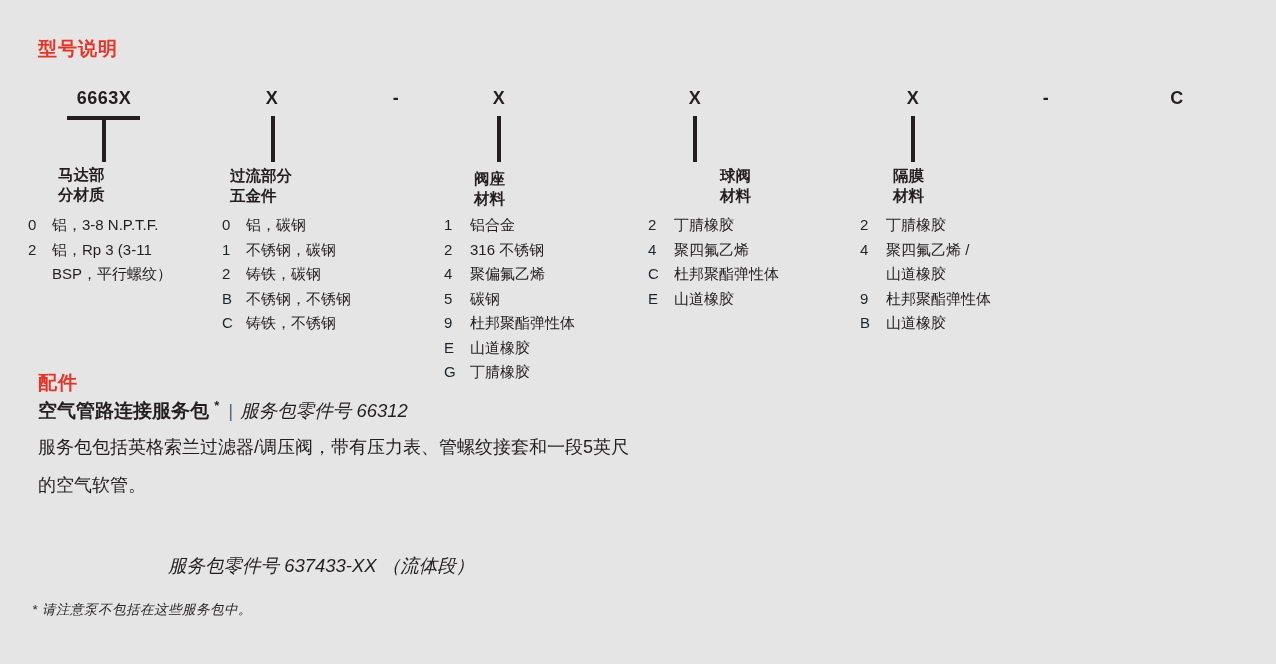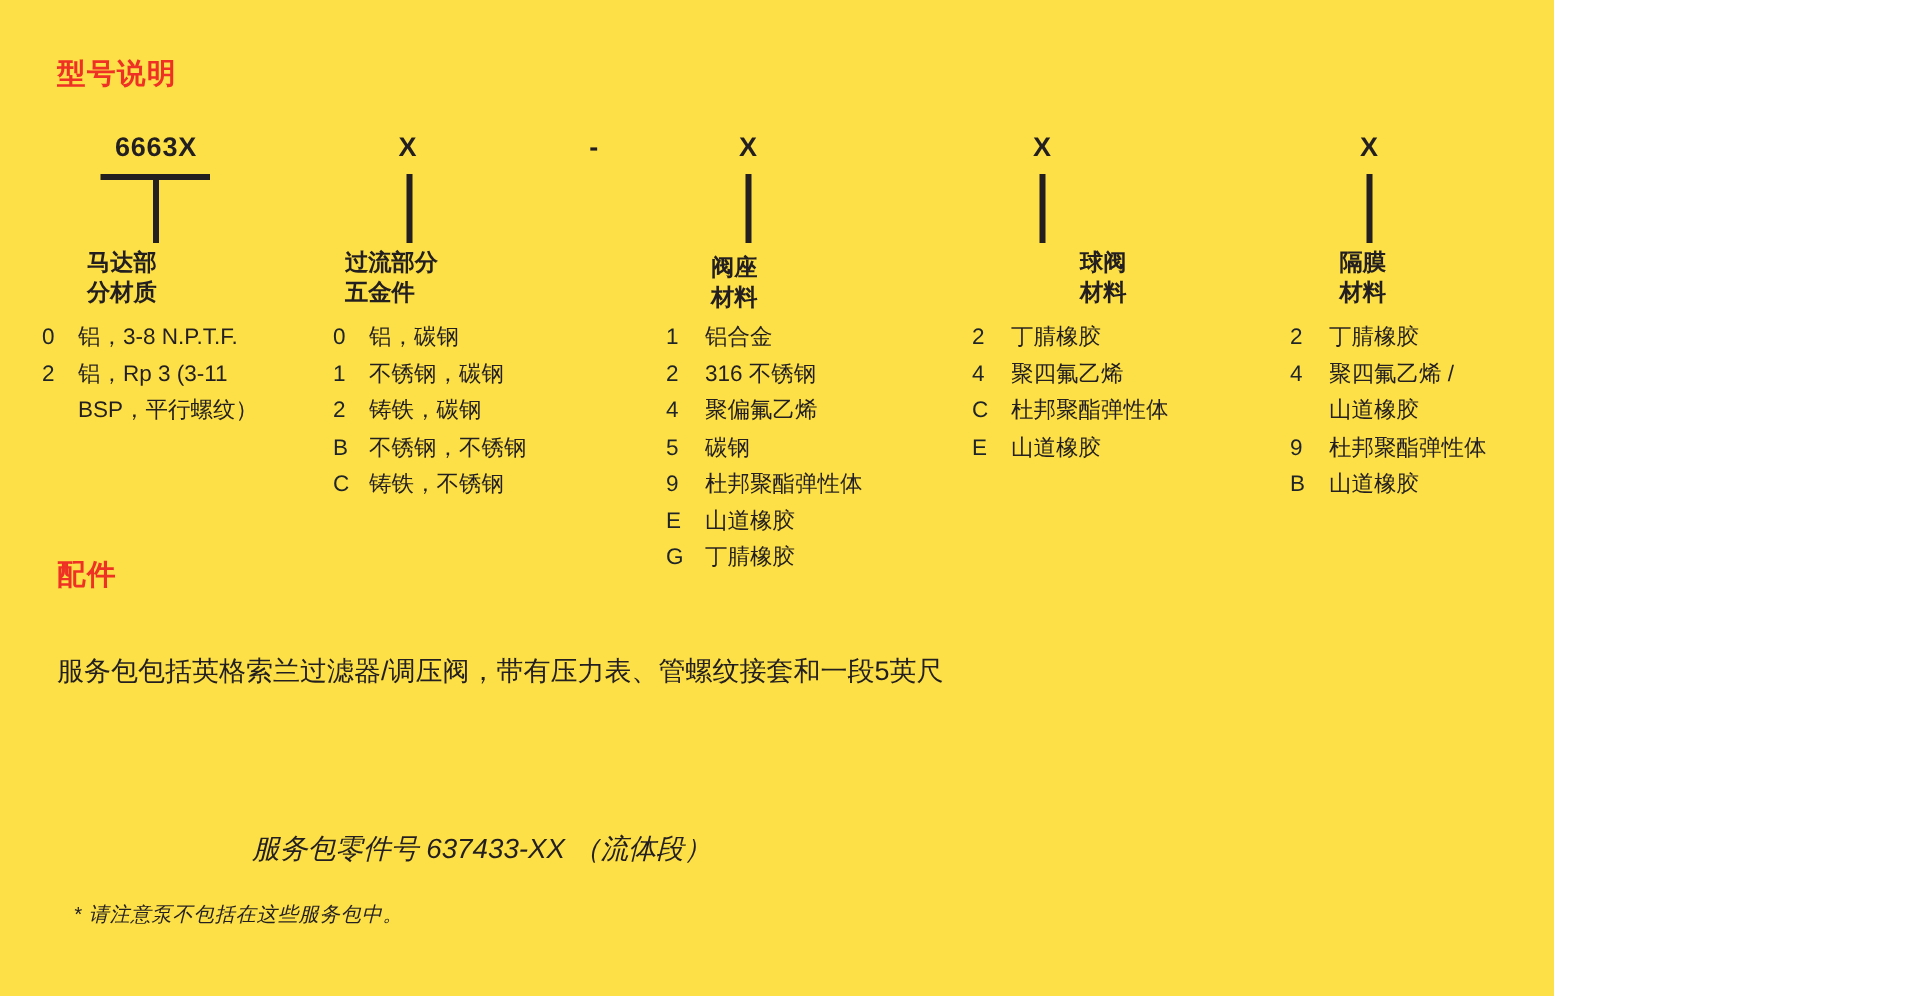--- a/index.html
+++ b/index.html
@@ -11,9 +11,9 @@
   }
   .canvas {
     position: relative;
-    width: 1036px;
+    width: 1276px;
     height: 664px;
-    background: #fde047;
+    background: #e5e5e5;
     overflow: hidden;
     padding-left: 48px;
   }

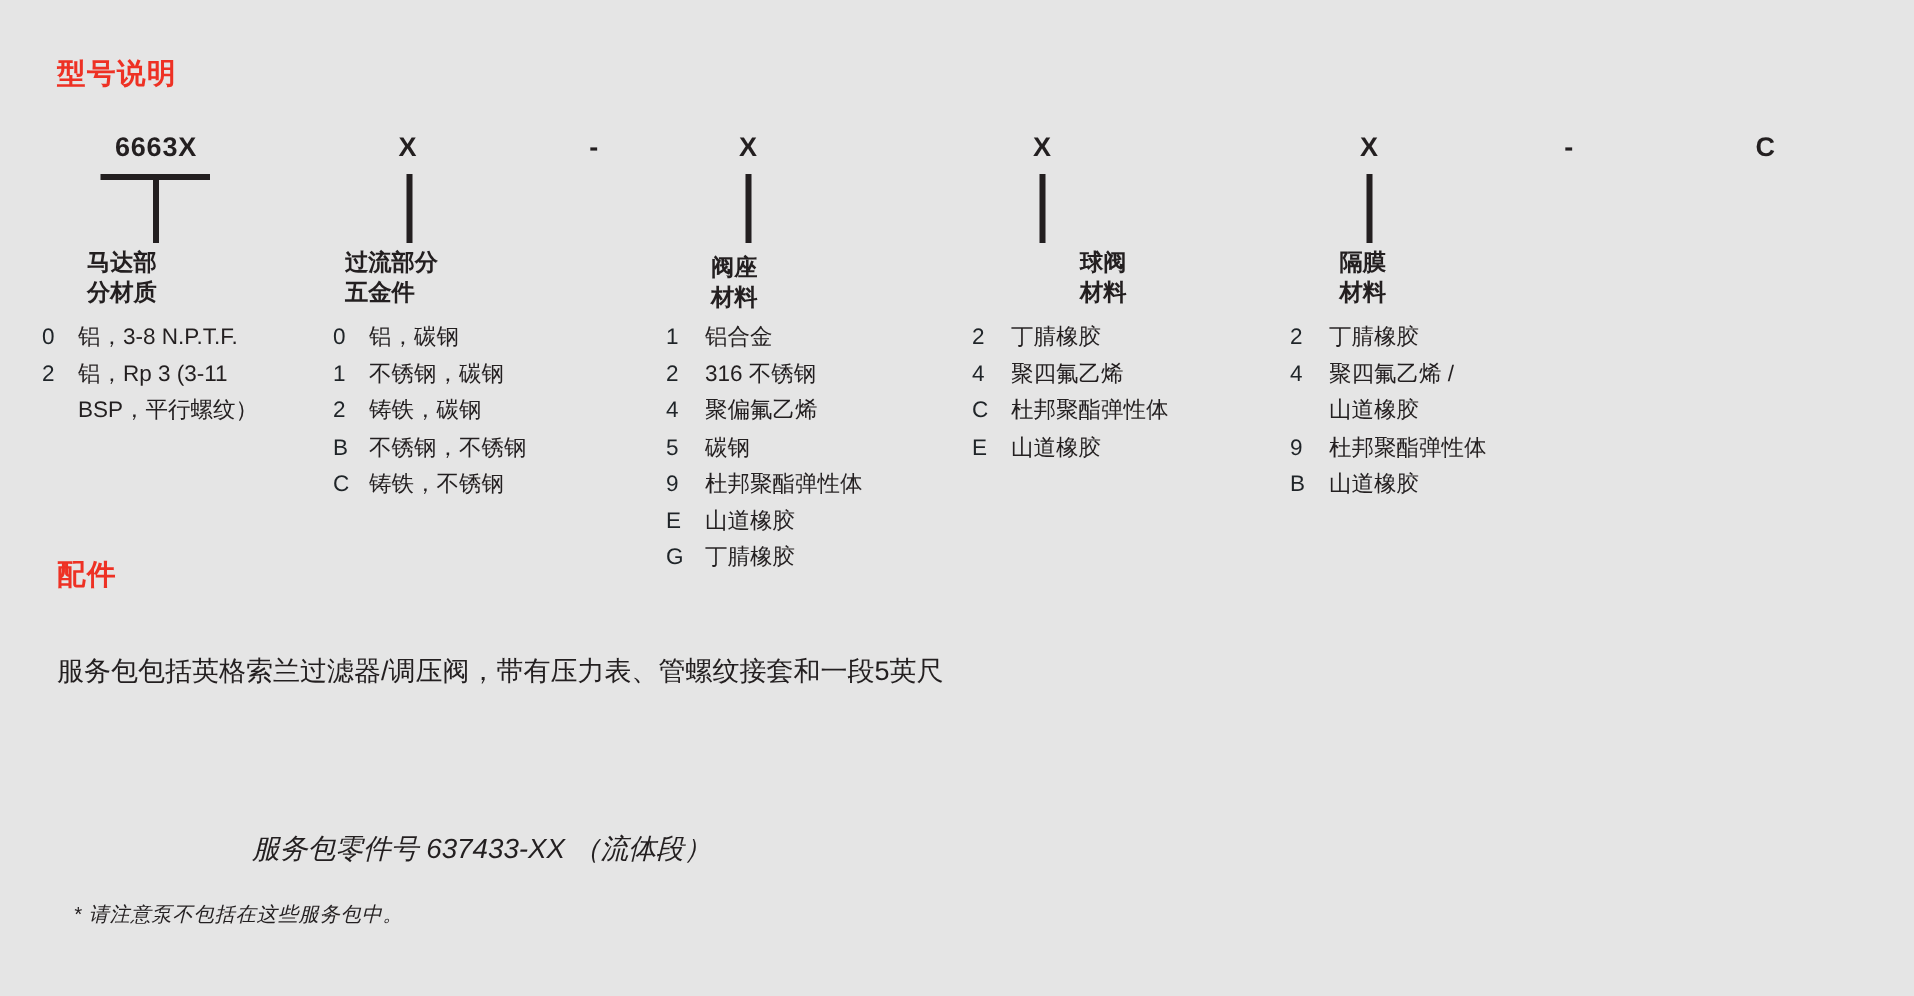--- a/index.html
+++ b/index.html
@@ -251,6 +251,10 @@
 
   <div class="abs section-title" style="left:38px; top:370px;">配件</div>
 
+  <div class="kit-line" style="left:38px; top:398px;">
+    <span class="kit-name">空气管路连接服务包</span>
+    <span class="kit-asterisk">*</span><span class="kit-divider">|</span><span class="kit-part">服务包零件号 66312</span>
+  </div>
 
   <div class="desc-block" style="left:38px; top:428px;">
     <span>服务包包括英格索兰过滤器/调压阀，带有压力表、管螺纹接套和一段5英尺</span>

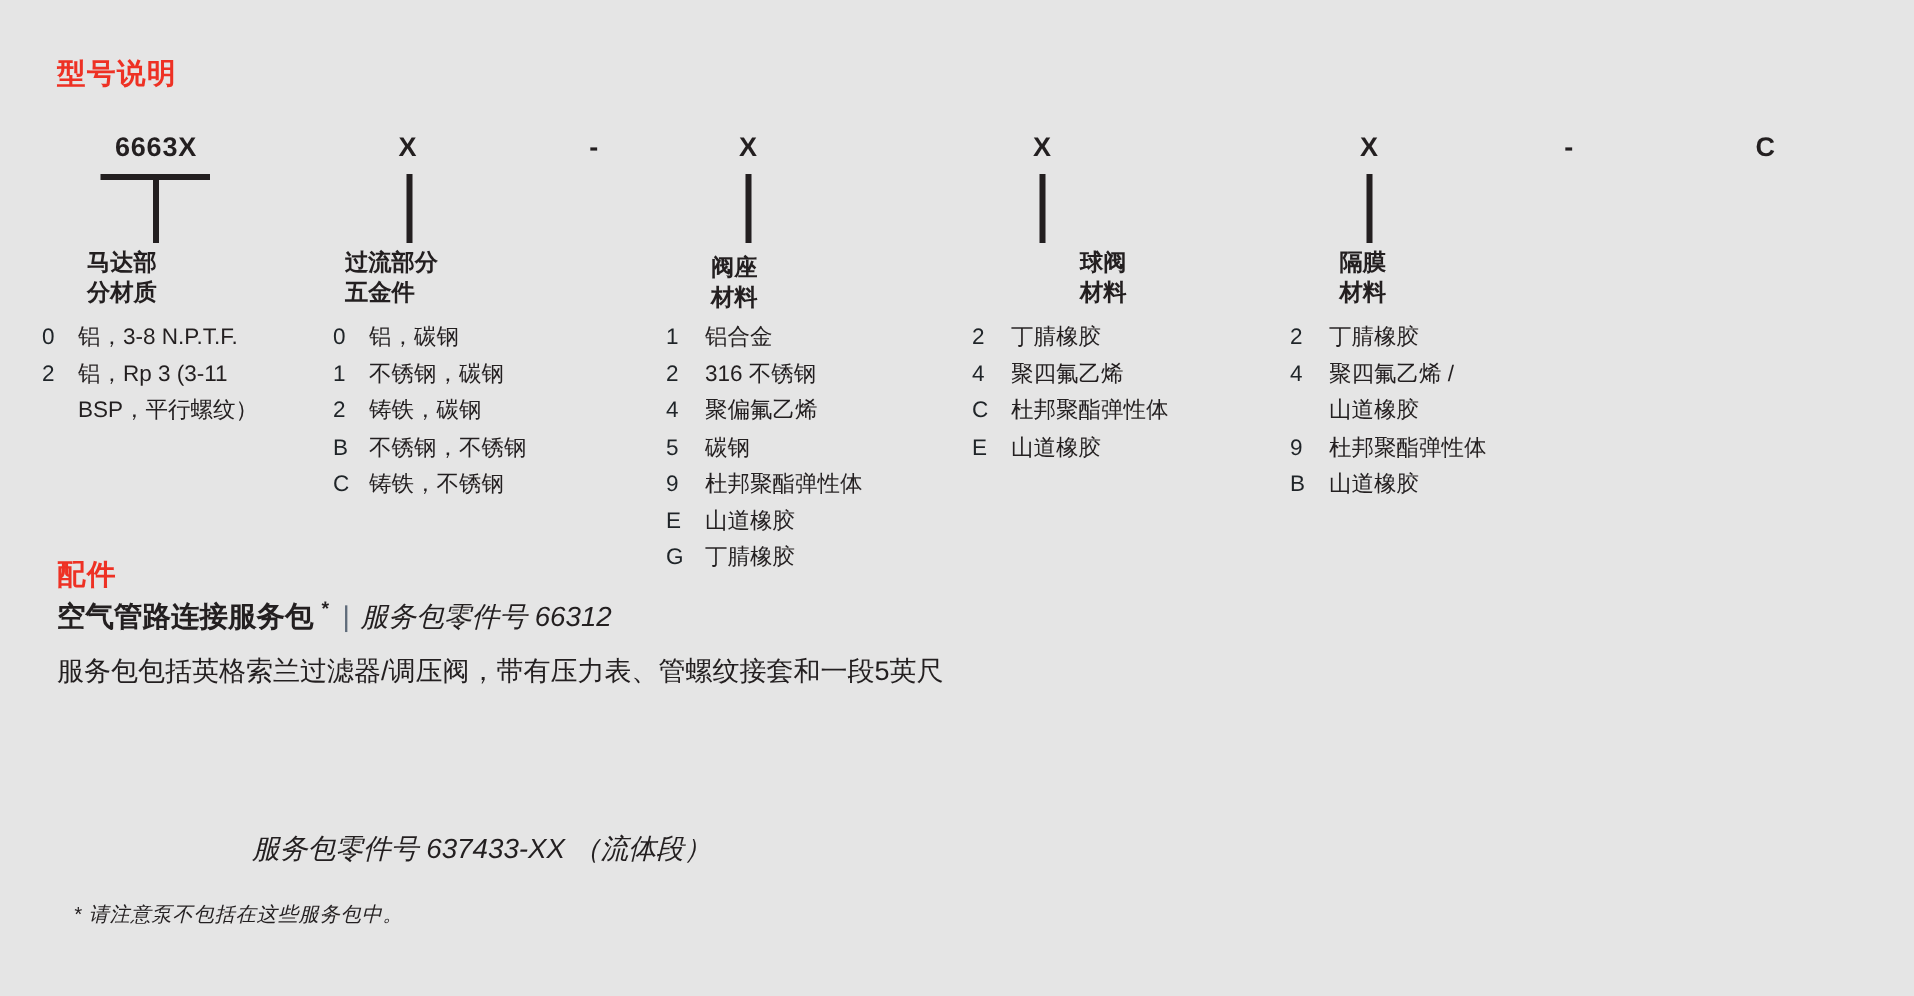--- a/index.html
+++ b/index.html
@@ -258,6 +258,7 @@
 
   <div class="desc-block" style="left:38px; top:428px;">
     <span>服务包包括英格索兰过滤器/调压阀，带有压力表、管螺纹接套和一段5英尺</span>
+    <span>的空气软管。</span>
   </div>
 
 

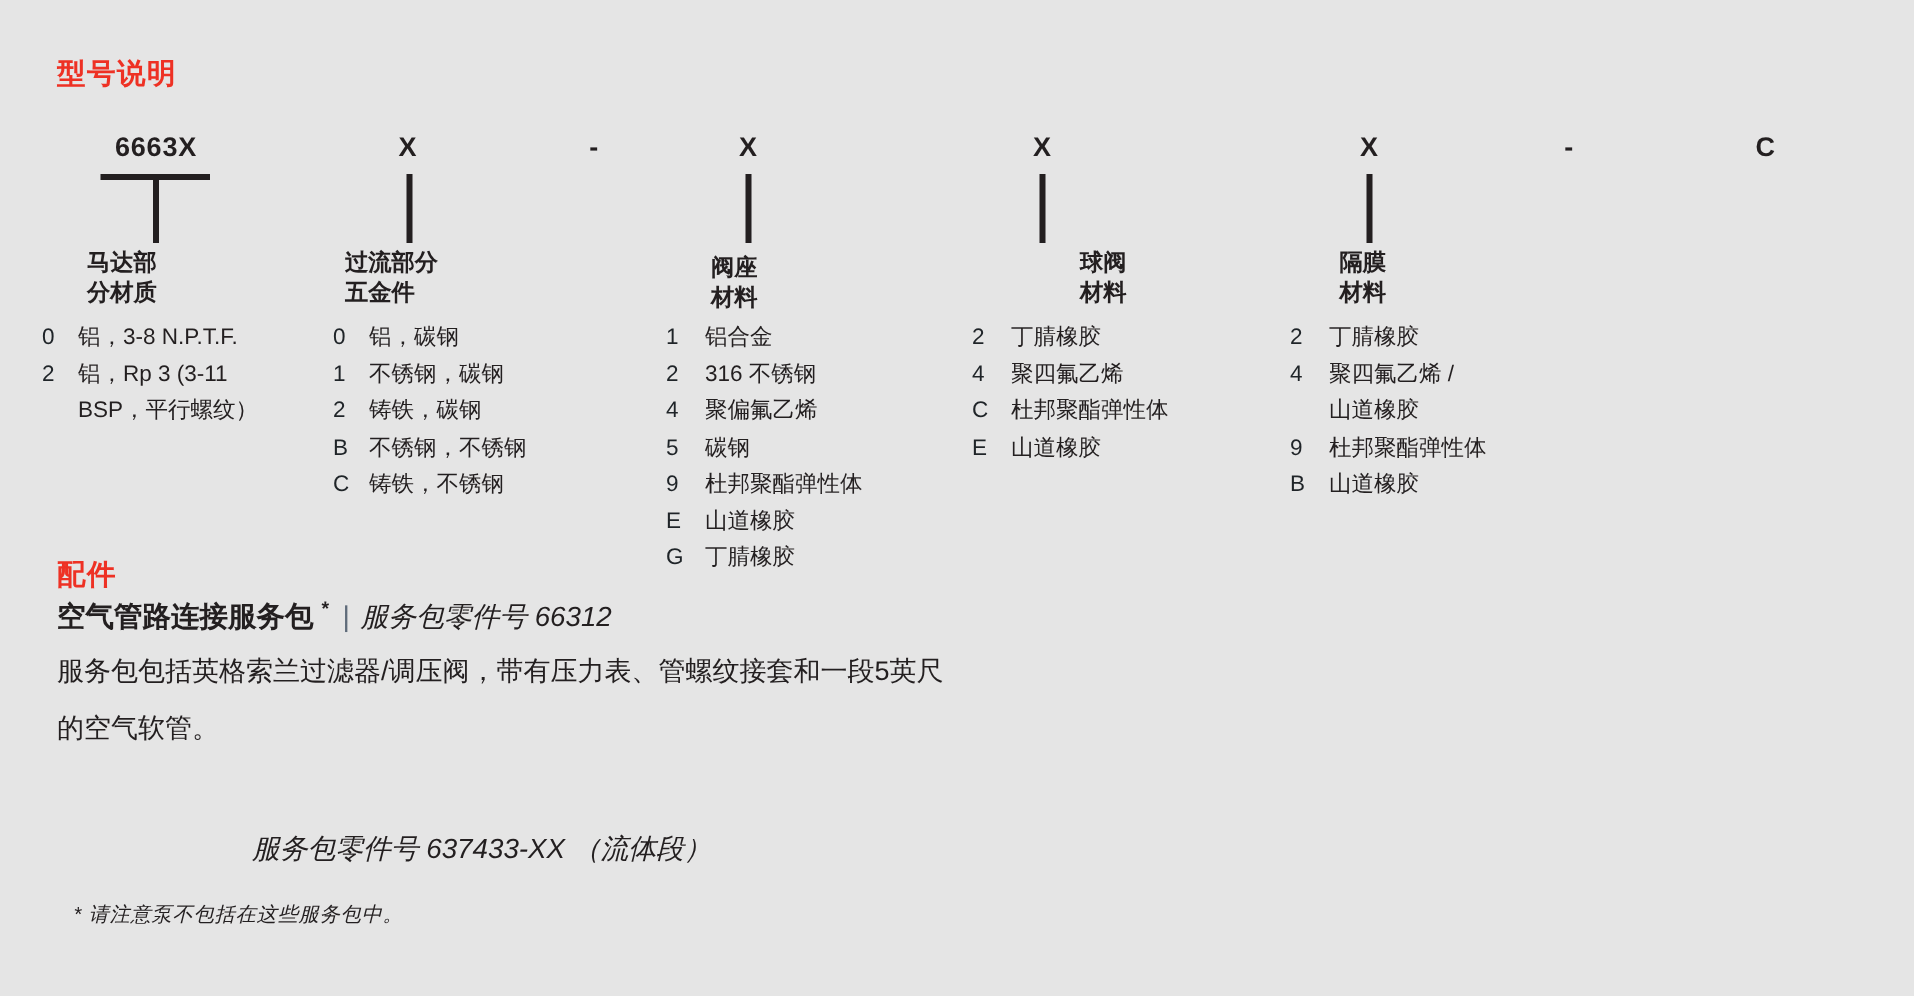--- a/index.html
+++ b/index.html
@@ -266,7 +266,7 @@
     <span class="kit-part">服务包零件号 637433-XX （流体段）</span>
   </div>
 
-  <div class="footnote" style="left:49px; top:601px;">* 请注意泵不包括在这些服务包中。</div>
+  <div class="footnote" style="left:32px; top:601px;">* 请注意泵不包括在这些服务包中。</div>
 
 </div>
 

